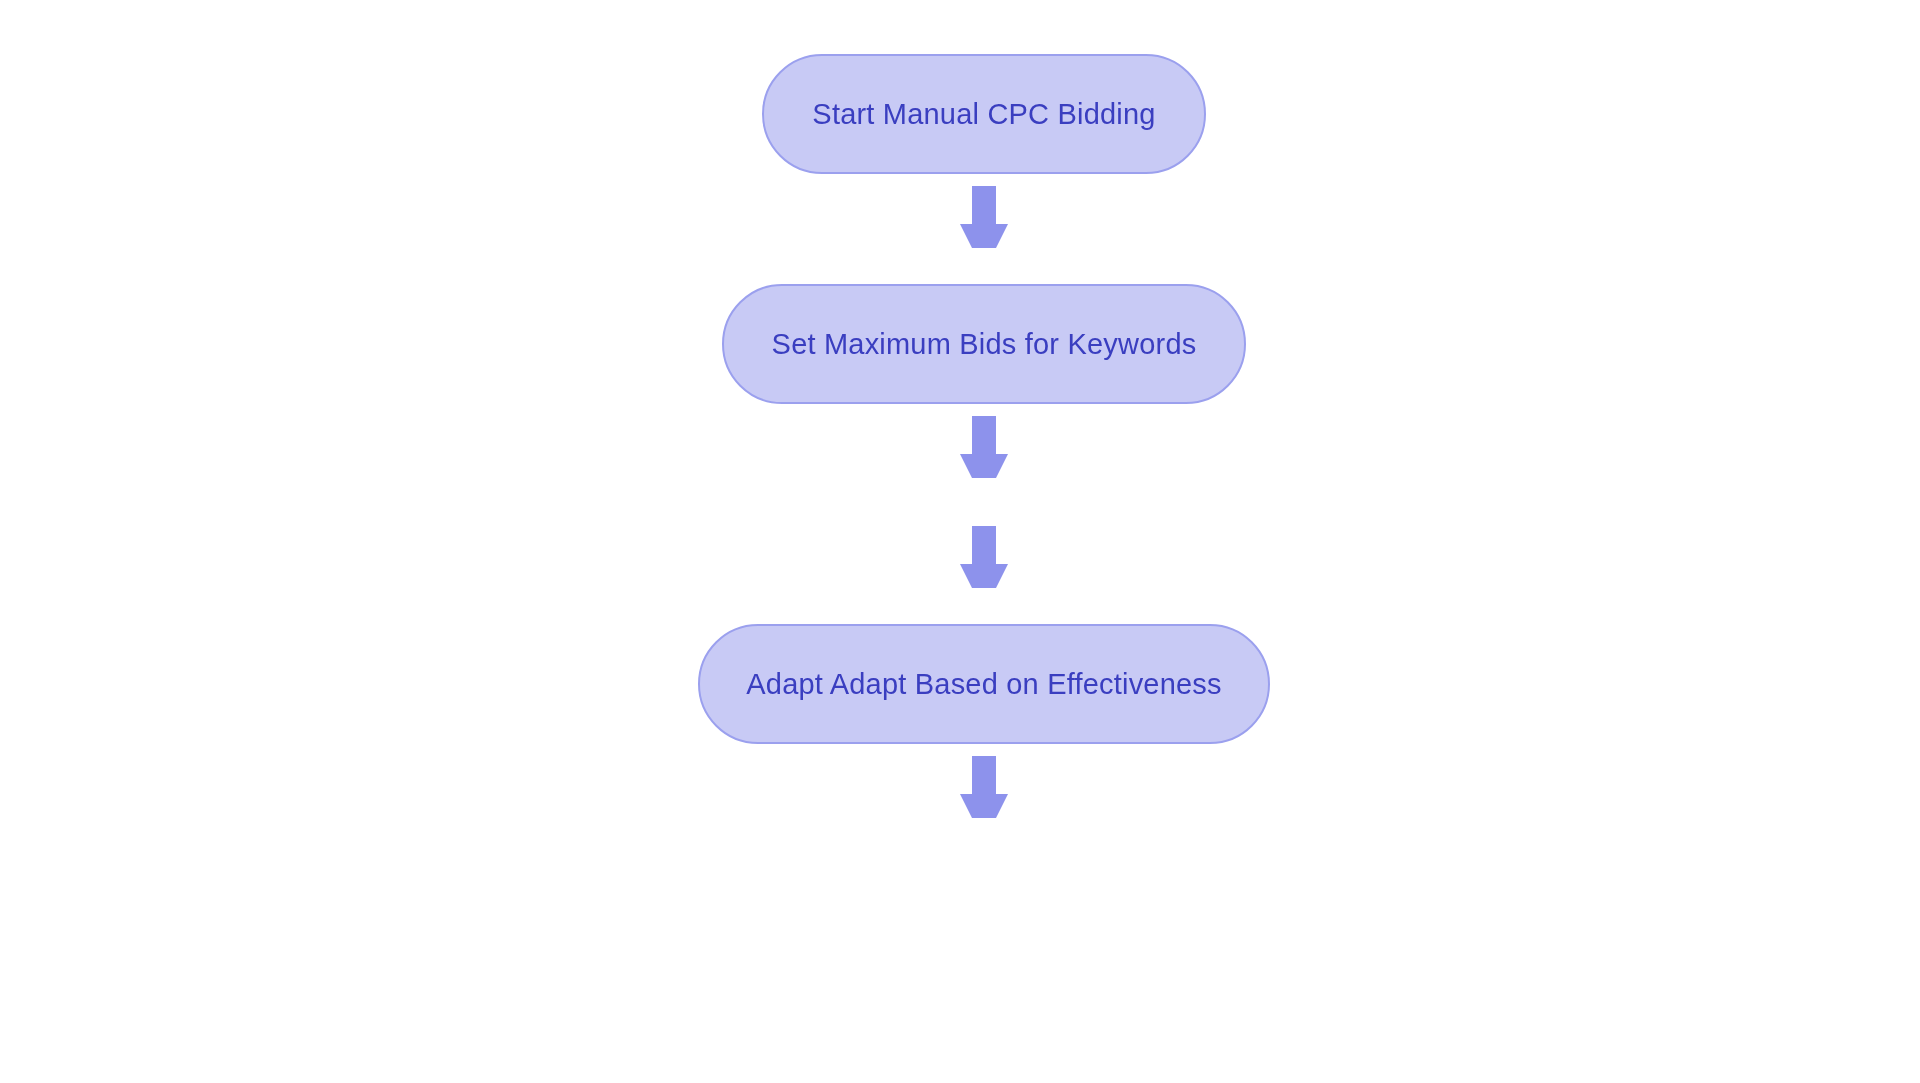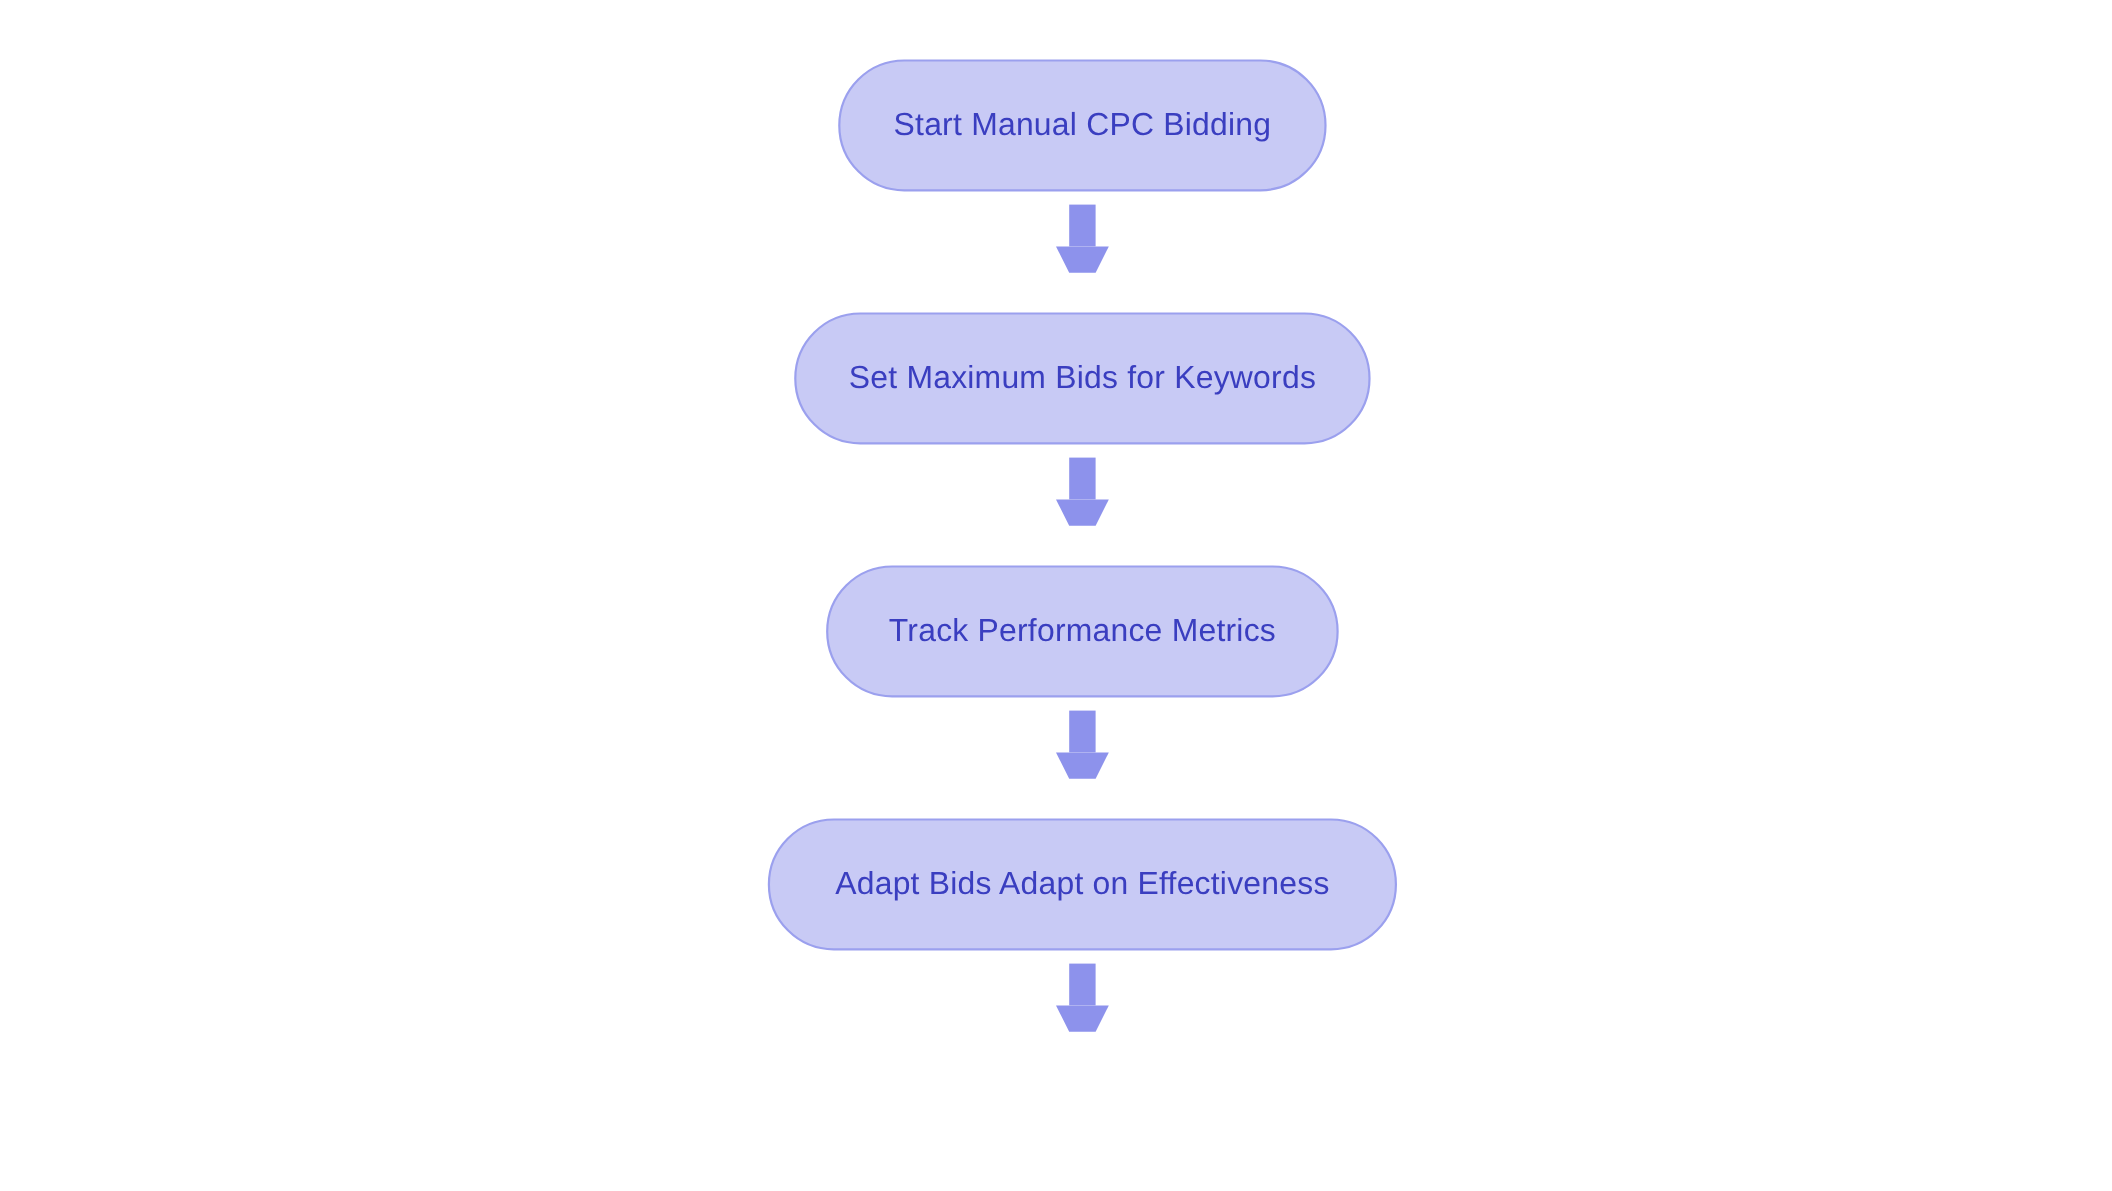--- a/index.html
+++ b/index.html
@@ -97,9 +97,6 @@
       <div class="head"></div>
     </div>
 
-    <div class="node n3">
-      <span class="node-label">Track Performance Metrics</span>
-    </div>
 
     <div class="arrow">
       <div class="shaft"></div>

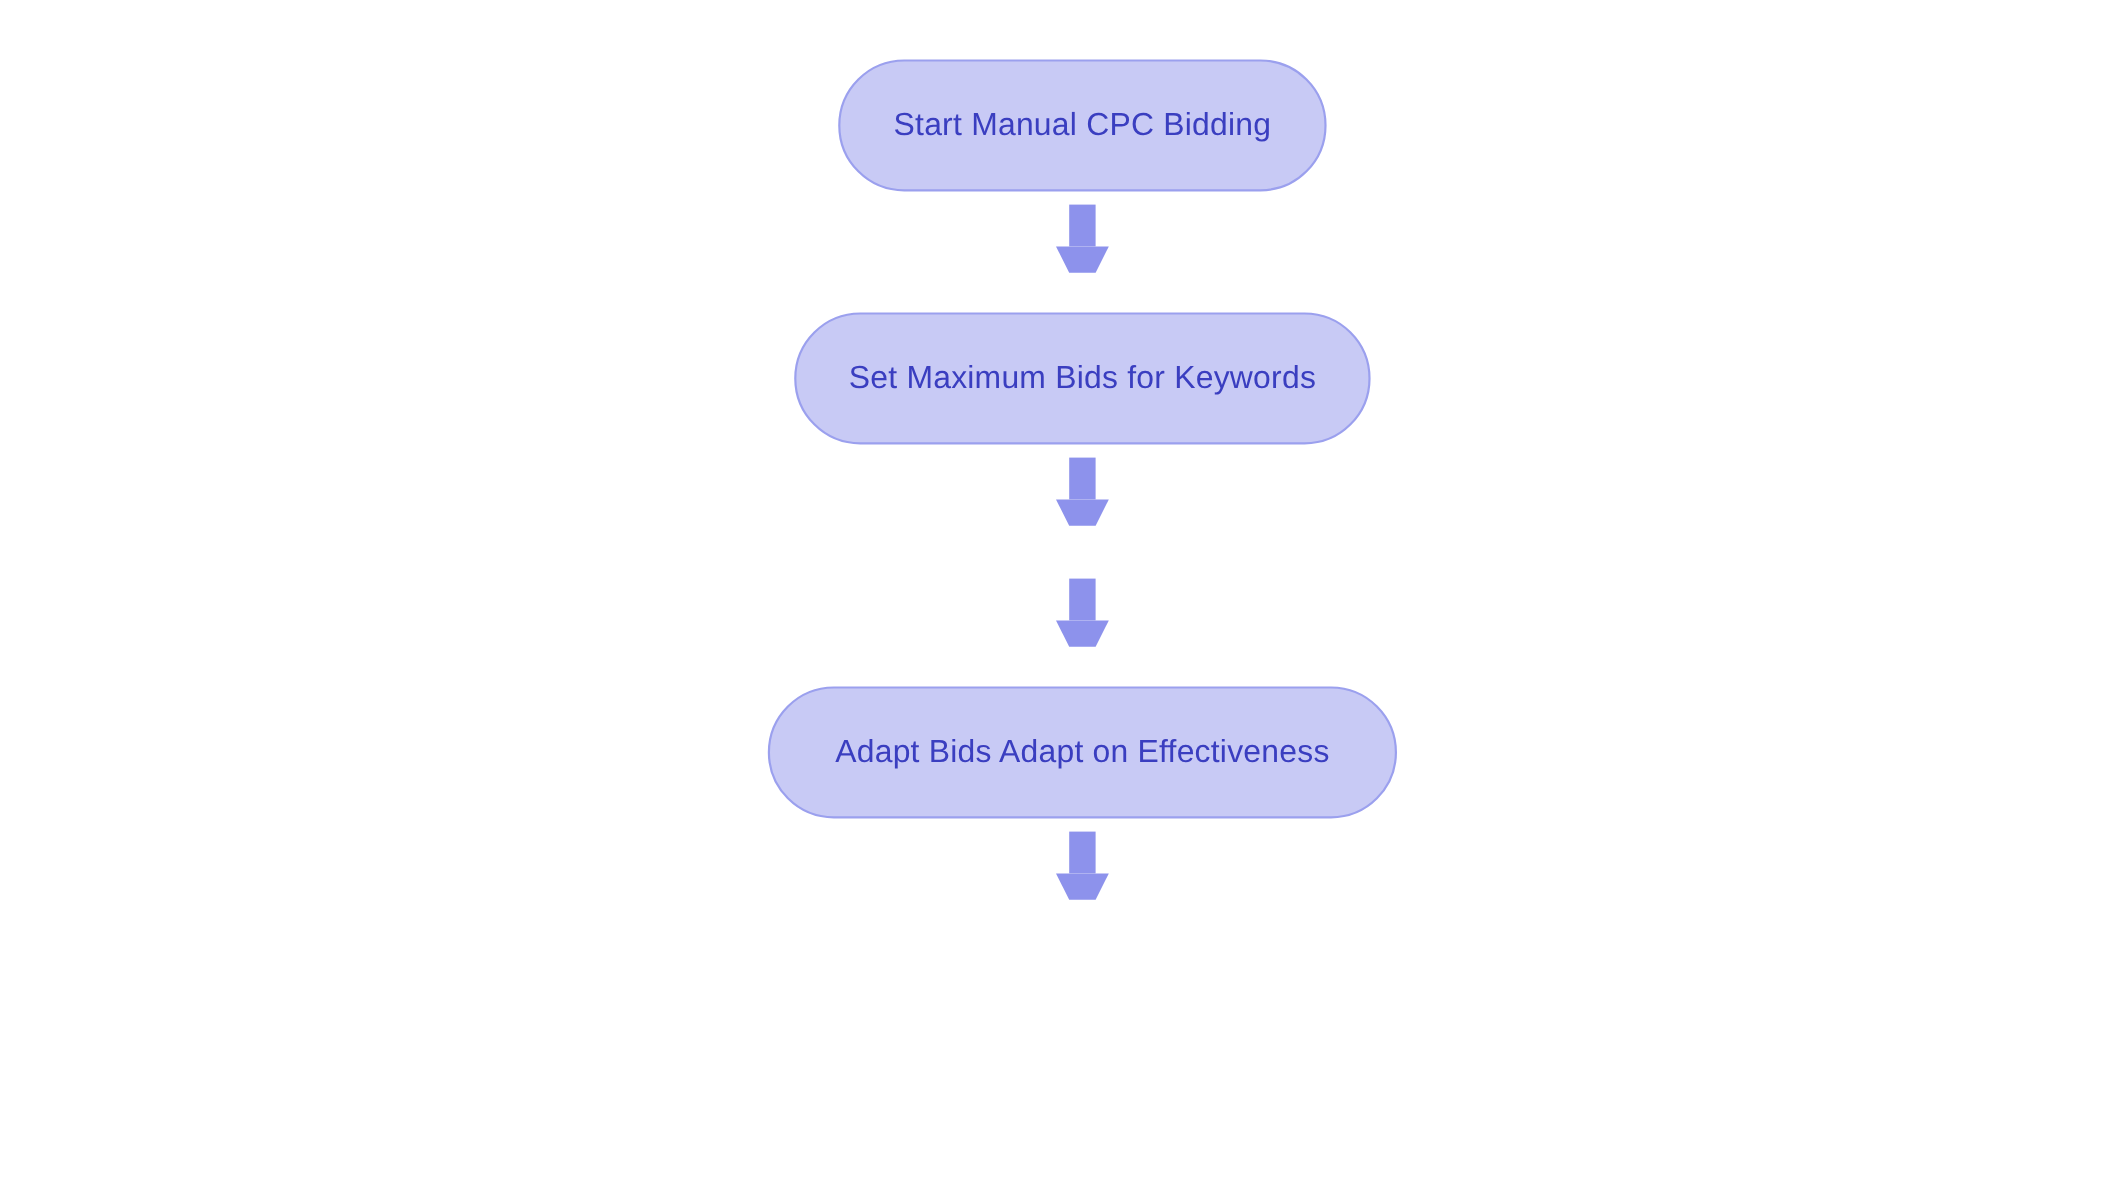--- a/index.html
+++ b/index.html
@@ -104,7 +104,7 @@
     </div>
 
     <div class="node n4">
-      <span class="node-label">Adapt Bids Adapt on Effectiveness</span>
+      <span class="node-label">Adapt Adapt Based on Effectiveness</span>
     </div>
 
     <div class="arrow">

